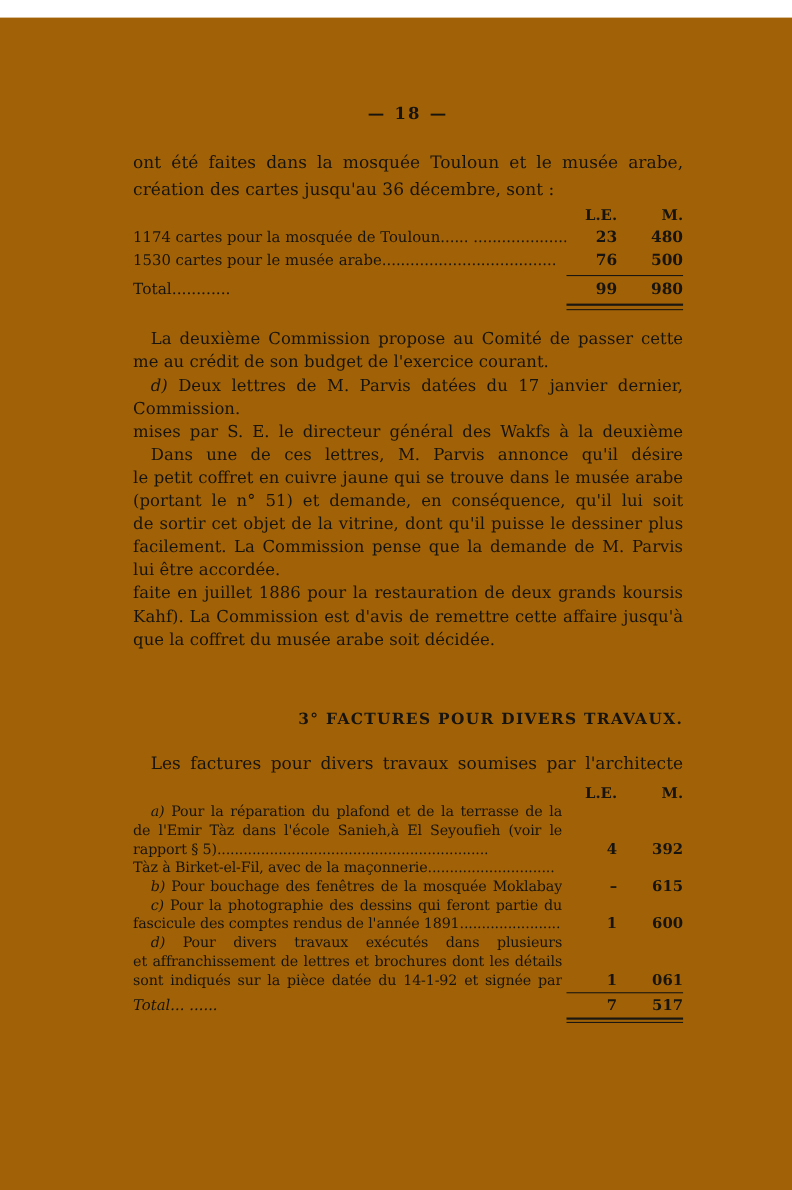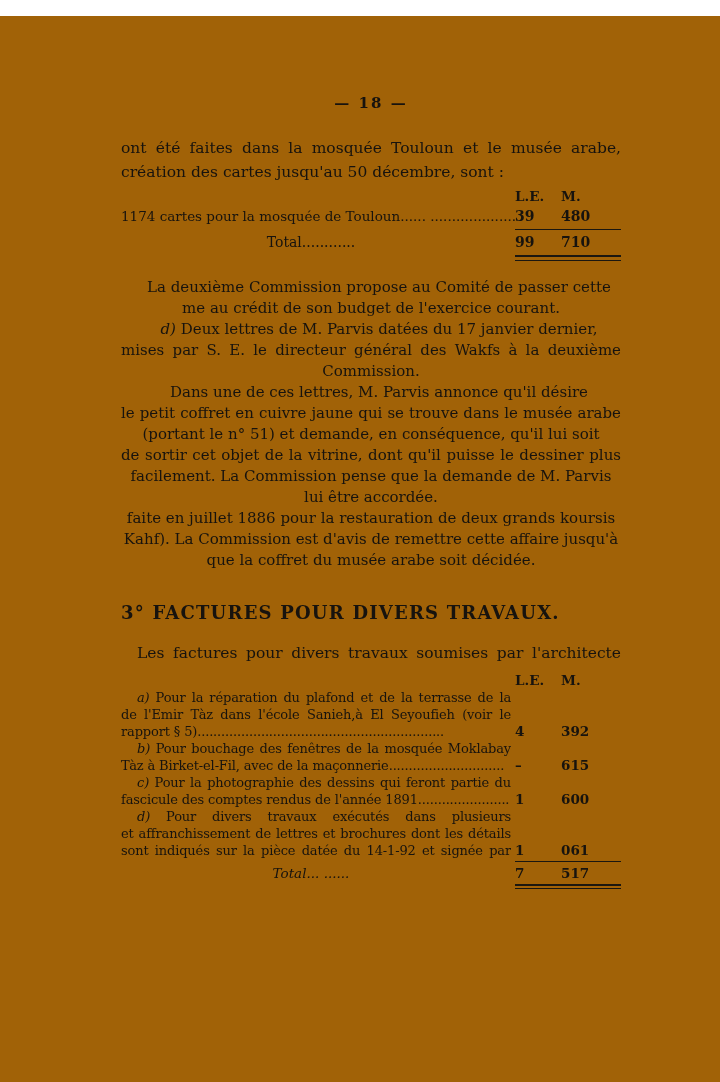--- a/index.html
+++ b/index.html
@@ -57,7 +57,7 @@
 
     <div class="intro">
       <div class="ln j">ont été faites dans la mosquée Touloun et le musée arabe, depuis la</div>
-      <div class="ln">création des cartes jusqu'au 50 décembre, sont :</div>
+      <div class="ln">création des cartes jusqu'au 36 décembre, sont :</div>
     </div>
 
     <div class="t1">

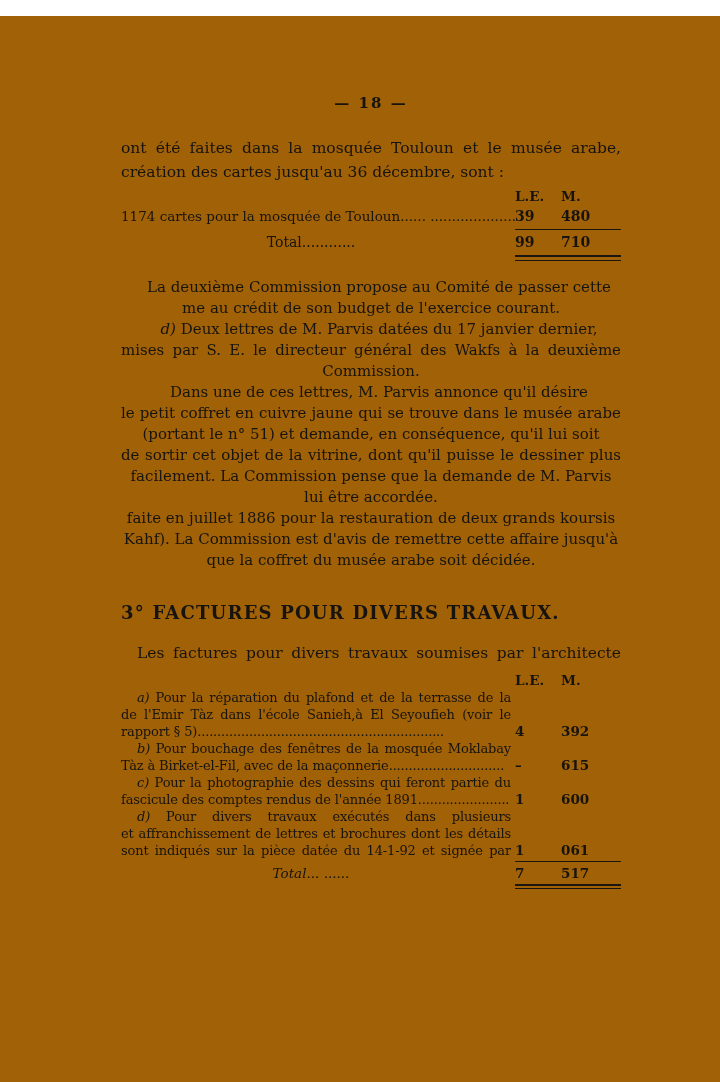--- a/index.html
+++ b/index.html
@@ -24,7 +24,7 @@
   .trow{display:grid;grid-template-columns:1fr 46px 60px;align-items:end;}
   .t1{margin-top:2px;}
   .t1 .lab{font-size:13.5px;line-height:21px;white-space:nowrap;overflow:hidden;}
-  .num{font-size:14px;font-weight:bold;text-align:left;line-height:21px;}
+  .num{font-size:14px;font-weight:bold;text-align:right;line-height:21px;}
   .hdr{font-size:13.5px;font-weight:bold;line-height:20px;}
   .totlab{font-size:14px;line-height:21px;text-align:center;padding-right:14px;
           white-space:nowrap;overflow:hidden;}

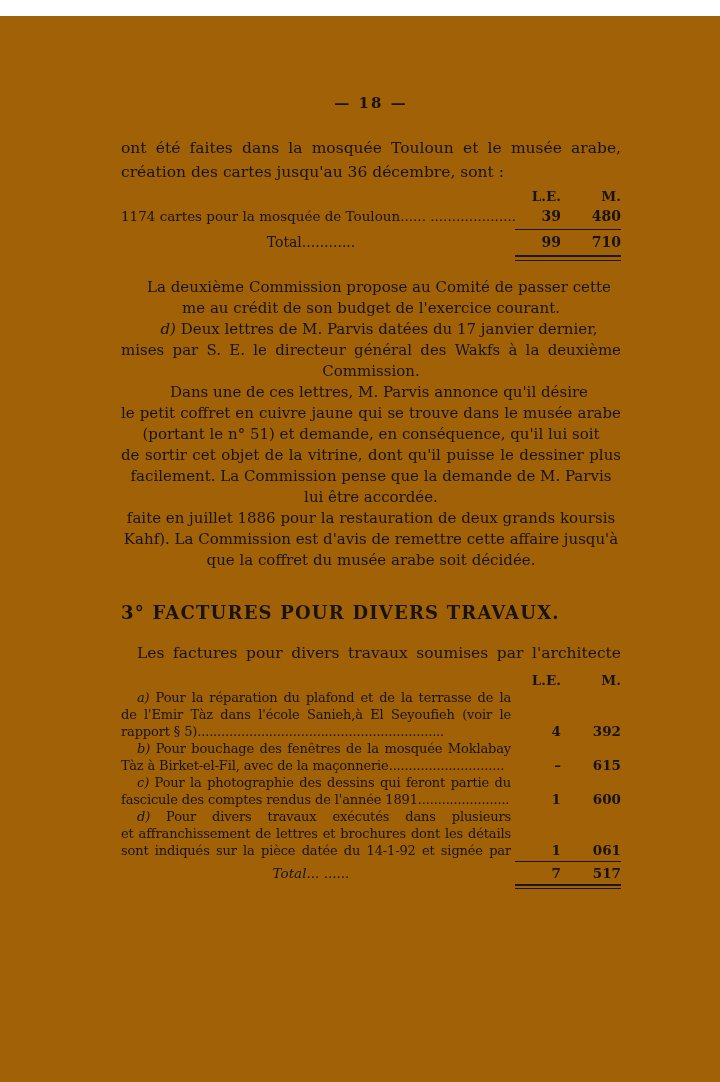--- a/index.html
+++ b/index.html
@@ -68,7 +68,7 @@
       </div>
       <div class="trow">
         <div class="lab">1174 cartes pour la mosquée de Touloun...... .......................</div>
-        <div class="num">39</div>
+        <div class="num">23</div>
         <div class="num">480</div>
       </div>
       <div class="trow">

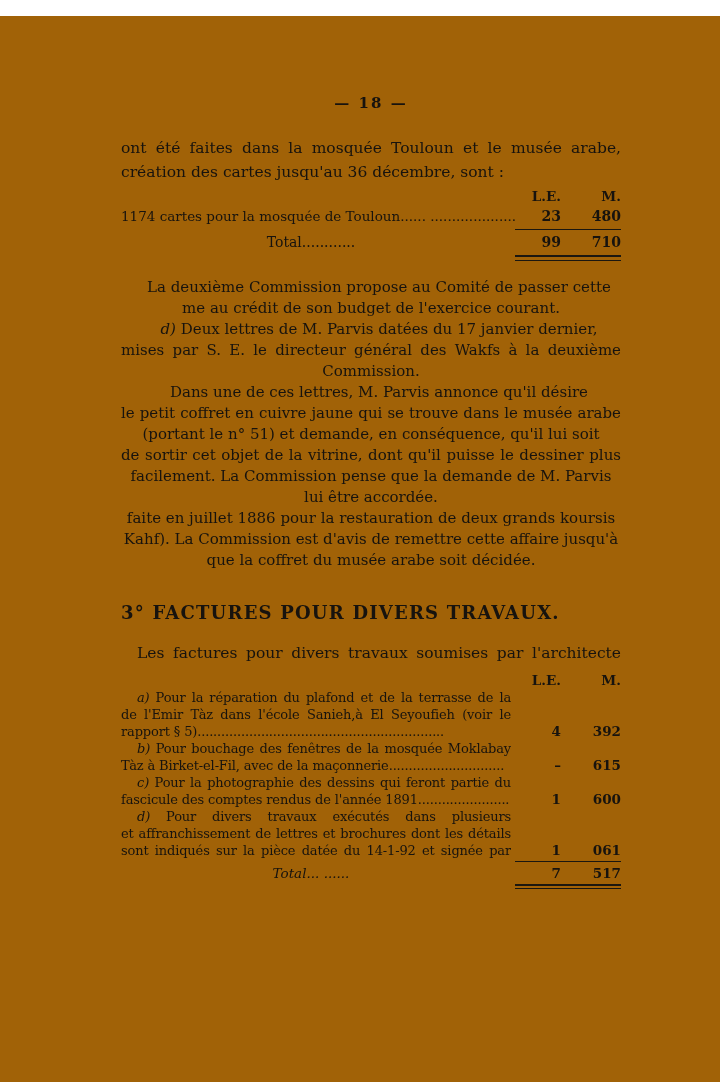--- a/index.html
+++ b/index.html
@@ -70,6 +70,11 @@
         <div class="lab">1174 cartes pour la mosquée de Touloun...... .......................</div>
         <div class="num">23</div>
         <div class="num">480</div>
+      </div>
+      <div class="trow">
+        <div class="lab">1530 cartes pour le musée arabe.....................................</div>
+        <div class="num">76</div>
+        <div class="num">500</div>
       </div>
       <div class="trow">
         <div></div>

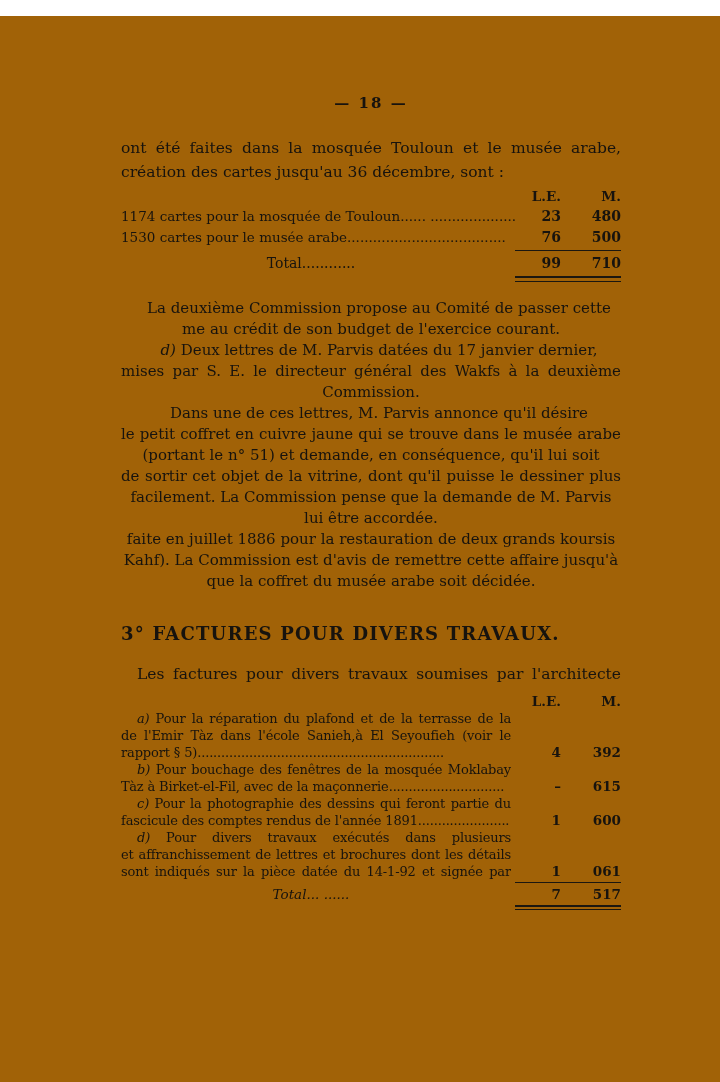--- a/index.html
+++ b/index.html
@@ -26,7 +26,7 @@
   .t1 .lab{font-size:13.5px;line-height:21px;white-space:nowrap;overflow:hidden;}
   .num{font-size:14px;font-weight:bold;text-align:right;line-height:21px;}
   .hdr{font-size:13.5px;font-weight:bold;line-height:20px;}
-  .totlab{font-size:14px;line-height:21px;text-align:center;padding-right:14px;
+  .totlab{font-size:14px;line-height:21px;text-align:left;padding-right:14px;
           white-space:nowrap;overflow:hidden;}
   .rulewrap{grid-column:2/4;padding:2px 0 2px 0;}
   .rule{border-top:1.5px solid #1b1710;height:0;}

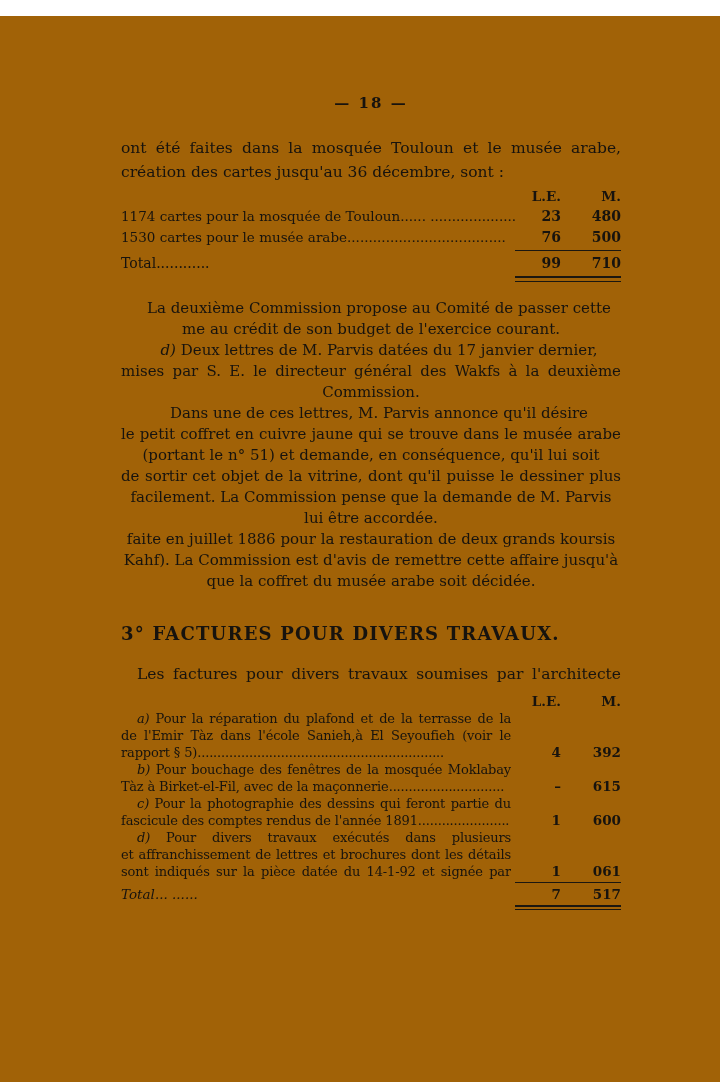--- a/index.html
+++ b/index.html
@@ -85,7 +85,7 @@
       <div class="trow">
         <div class="totlab">Total............</div>
         <div class="num">99</div>
-        <div class="num">710</div>
+        <div class="num">980</div>
       </div>
       <div class="trow">
         <div></div>

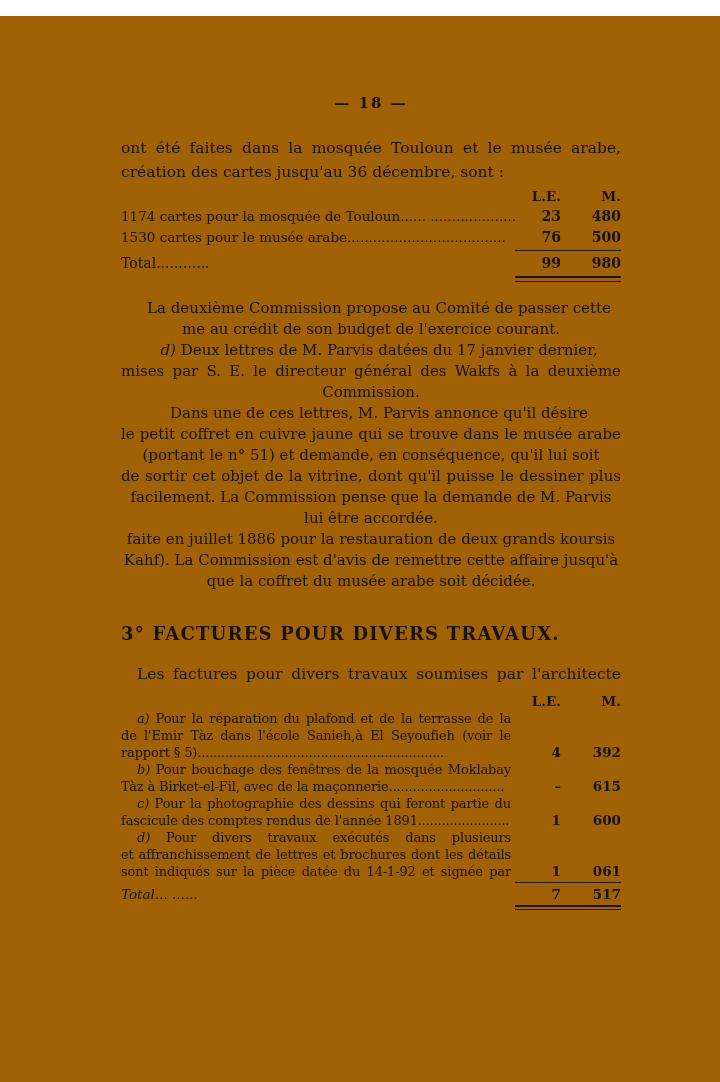--- a/index.html
+++ b/index.html
@@ -17,7 +17,7 @@
   .ind{padding-left:16px;}
   .lead{font-style:italic;}
 
-  .para .ln{font-size:15px;line-height:21px;max-height:21px;text-align:center;}
+  .para .ln{font-size:15px;line-height:21px;max-height:21px;}
   .paras{margin-top:14px;}
 
   

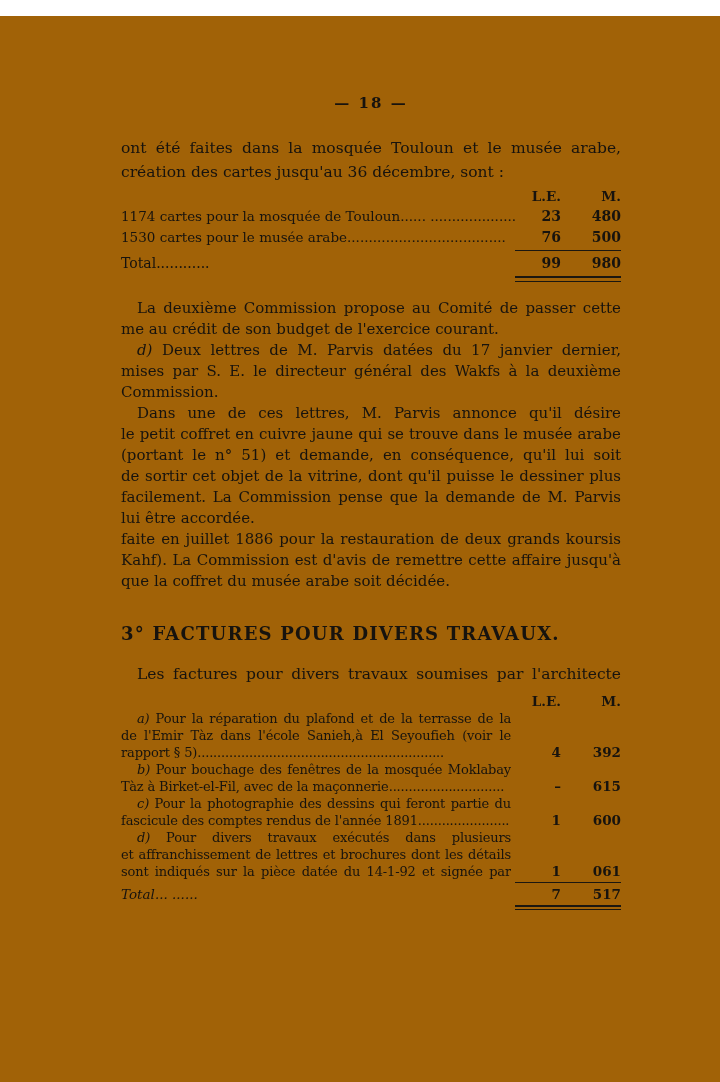--- a/index.html
+++ b/index.html
@@ -102,8 +102,8 @@
       </div>
       <div class="para">
         <div class="ln j ind"><span class="lead">d)</span> <span>Deux lettres de M. Parvis datées du 17 janvier dernier, trans-</span></div>
+        <div class="ln">Commission.</div>
         <div class="ln j">mises par S. E. le directeur général des Wakfs à la deuxième</div>
-        <div class="ln">Commission.</div>
       </div>
       <div class="para">
         <div class="ln j ind">Dans une de ces lettres, M. Parvis annonce qu'il désire reproduire</div>

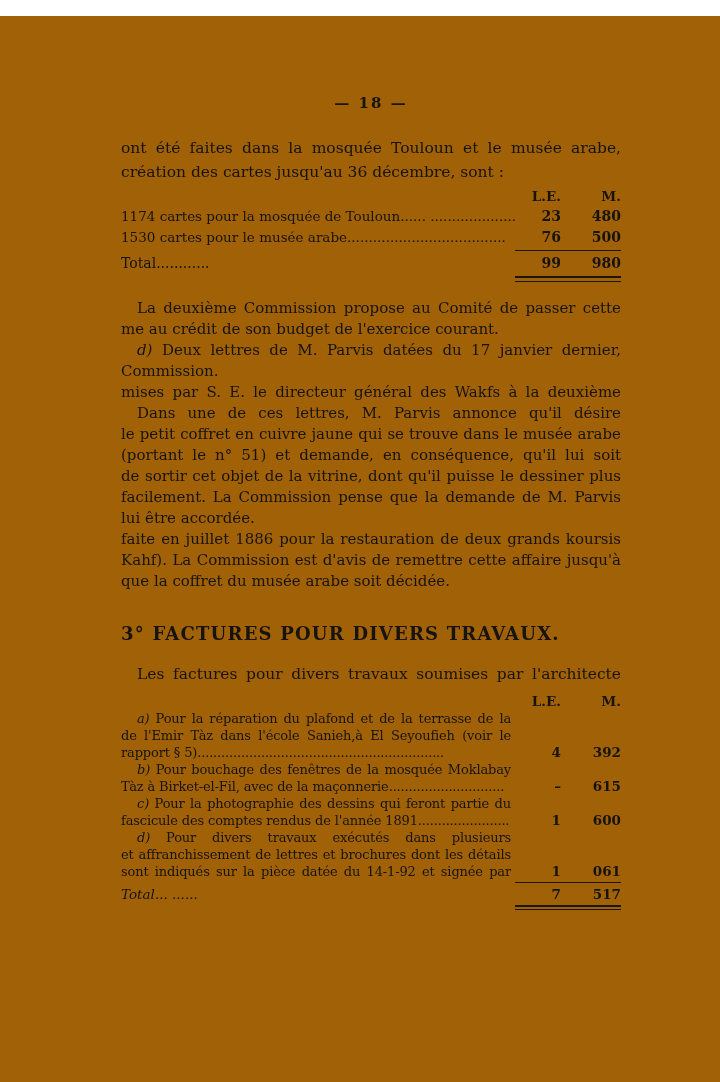--- a/index.html
+++ b/index.html
@@ -32,7 +32,7 @@
   .rule{border-top:1.5px solid #1b1710;height:0;}
   .dbl{border-top:2.5px solid #1b1710;border-bottom:1px solid #1b1710;height:2.5px;}
 
-  .heading{margin-top:34px;text-align:left;font-size:18px;font-weight:bold;
+  .heading{margin-top:54px;text-align:right;font-size:14px;font-weight:bold;
            letter-spacing:1.2px;line-height:16px;}
   .lead-in{margin-top:22px;}
   .lead-in .ln{font-size:15.5px;line-height:20px;max-height:20px;}

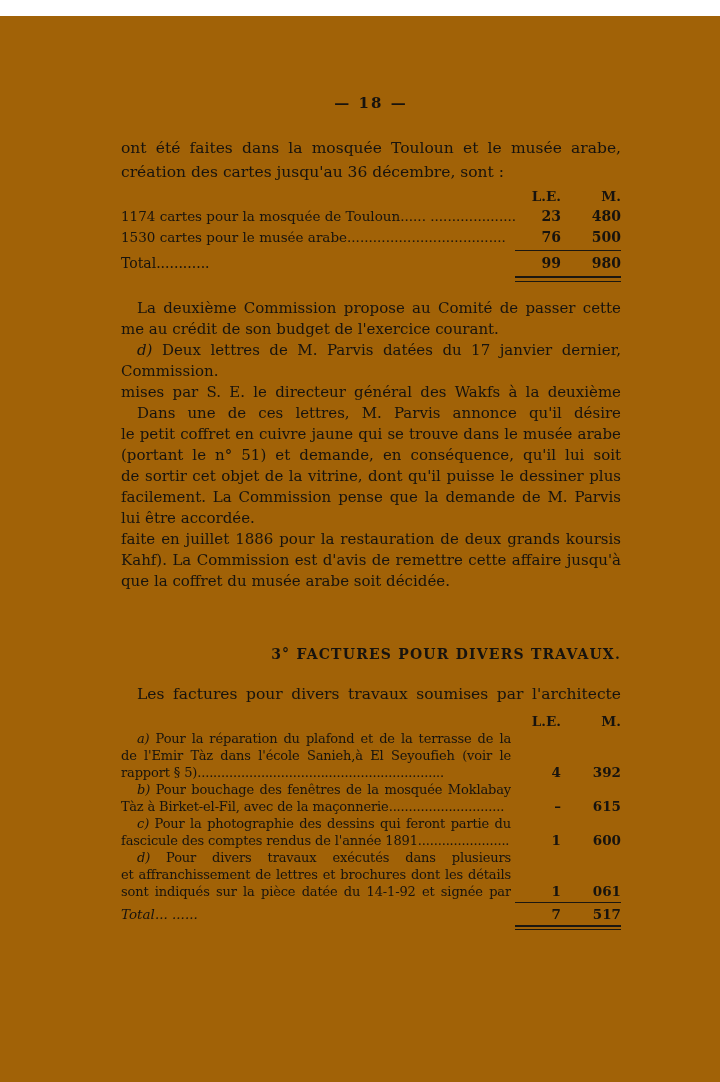--- a/index.html
+++ b/index.html
@@ -145,8 +145,8 @@
 
       <div class="trow">
         <div class="itext">
+          <div class="iln dots">Tàz à Birket-el-Fil, avec de la maçonnerie.............................</div>
           <div class="iln j ind"><span class="lead">b)</span> <span>Pour bouchage des fenêtres de la mosquée Moklabay</span></div>
-          <div class="iln dots">Tàz à Birket-el-Fil, avec de la maçonnerie.............................</div>
         </div>
         <div class="num">–</div>
         <div class="num">615</div>

